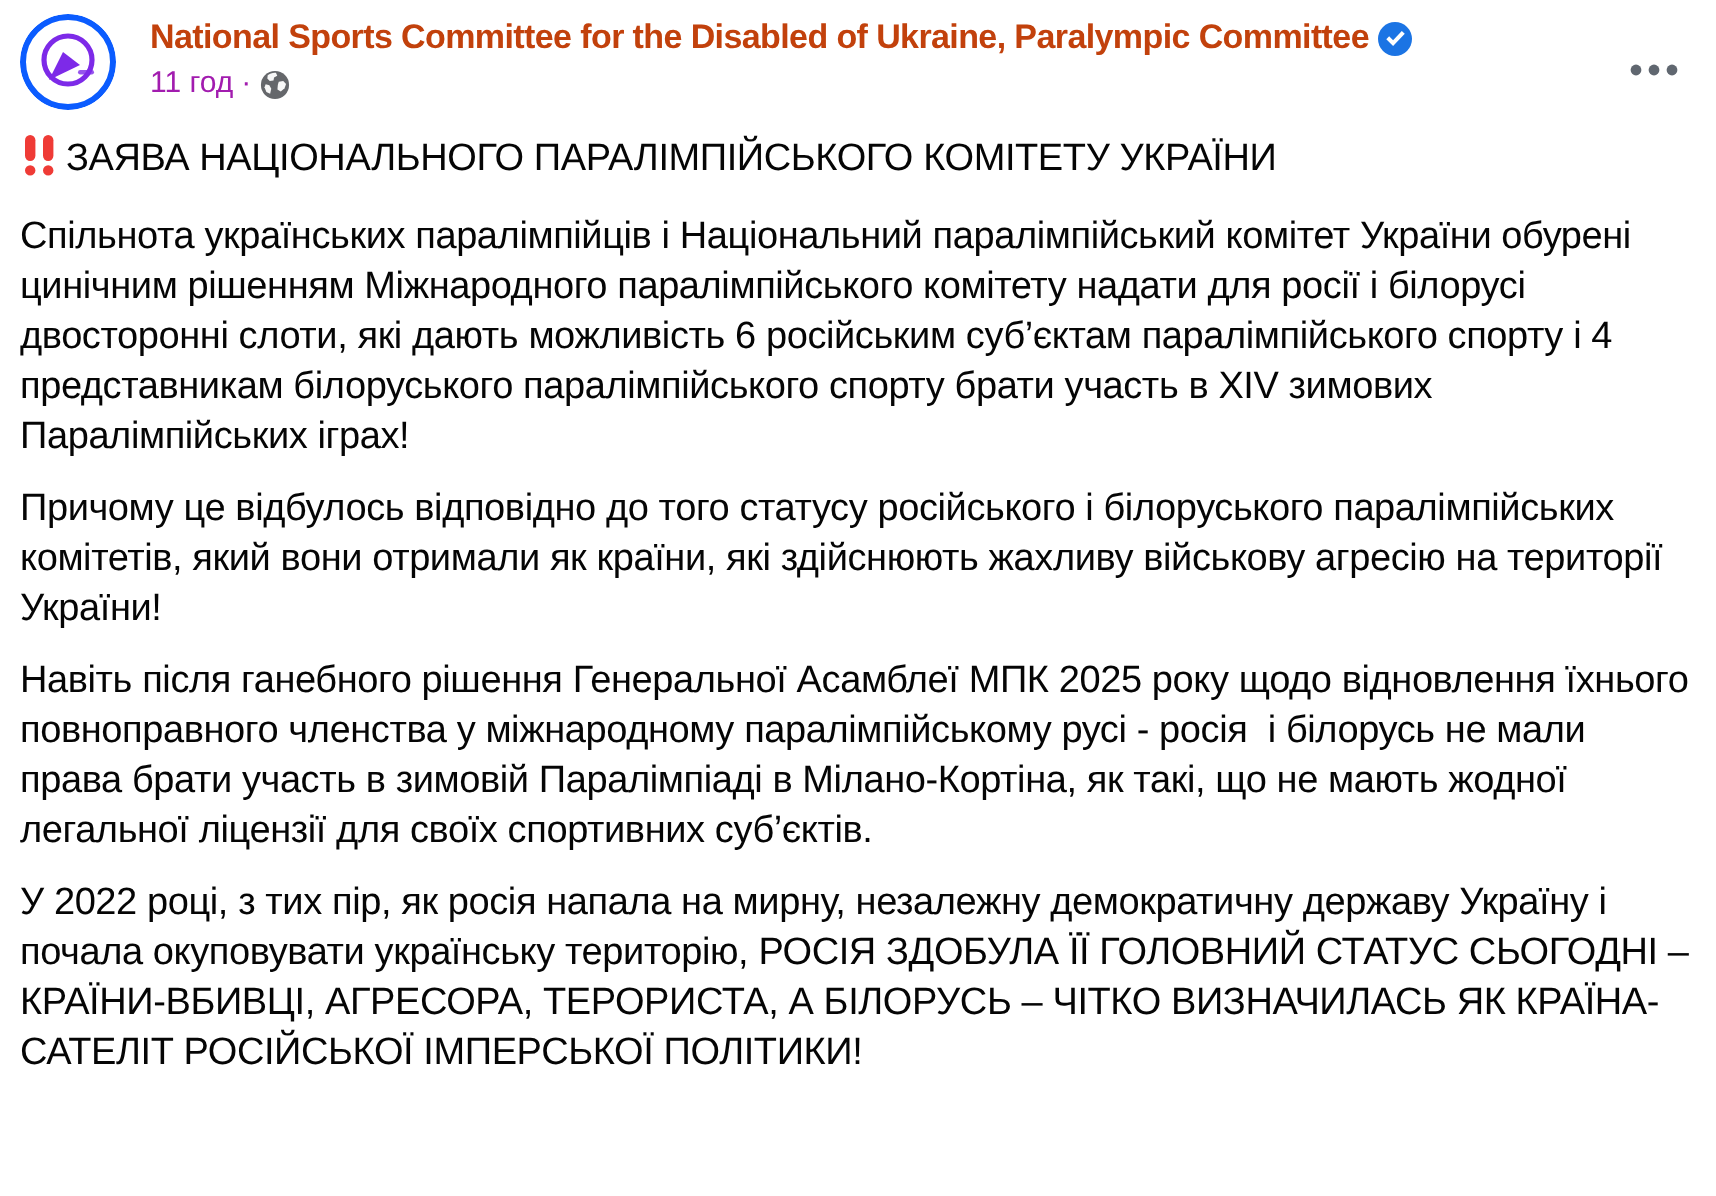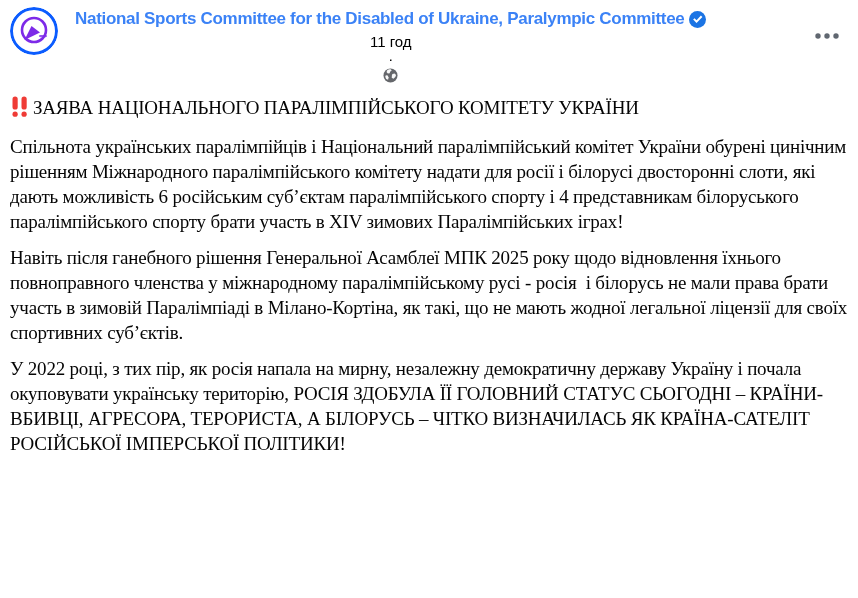--- a/index.html
+++ b/index.html
@@ -32,7 +32,7 @@
     display: flex; align-items: center;
     font-size: 17px; font-weight: 700;
     letter-spacing: -0.3px;
-    color: #3b82f6;
+    color: #c2410c;
     white-space: nowrap;
   }
   .page-name { cursor: pointer; }

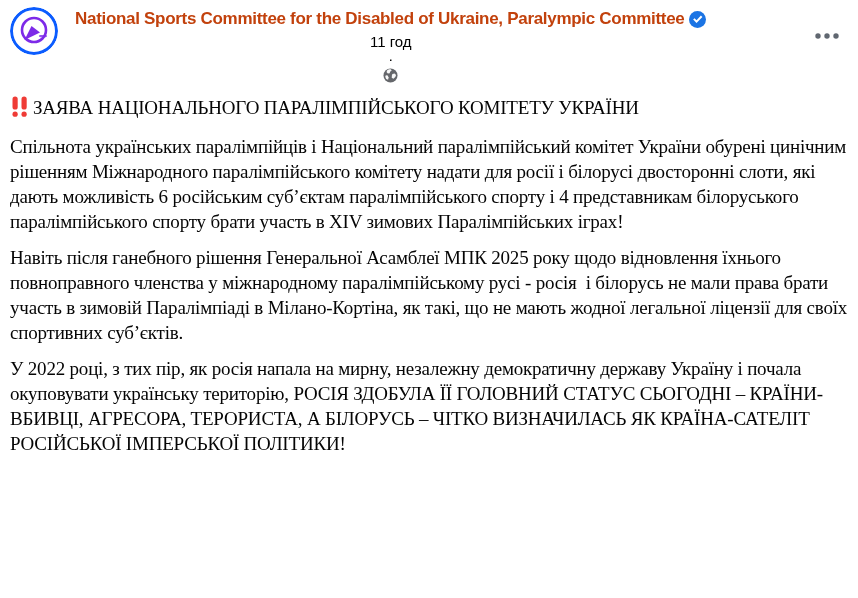--- a/index.html
+++ b/index.html
@@ -38,11 +38,10 @@
   .page-name { cursor: pointer; }
   .verified { margin-left: 5px; display: inline-flex; flex: 0 0 auto; }
   .meta-row {
-    display: flex; align-items: center;
+    display: flex; align-items: flex-end;
     margin-top: 4px;
     font-size: 15px;
-    color: #000000;
-    flex-direction: column;
+    color: #a21caf;
   }
   .meta-row .sep { margin: 0 4px; }
   .timestamp { cursor: pointer; }

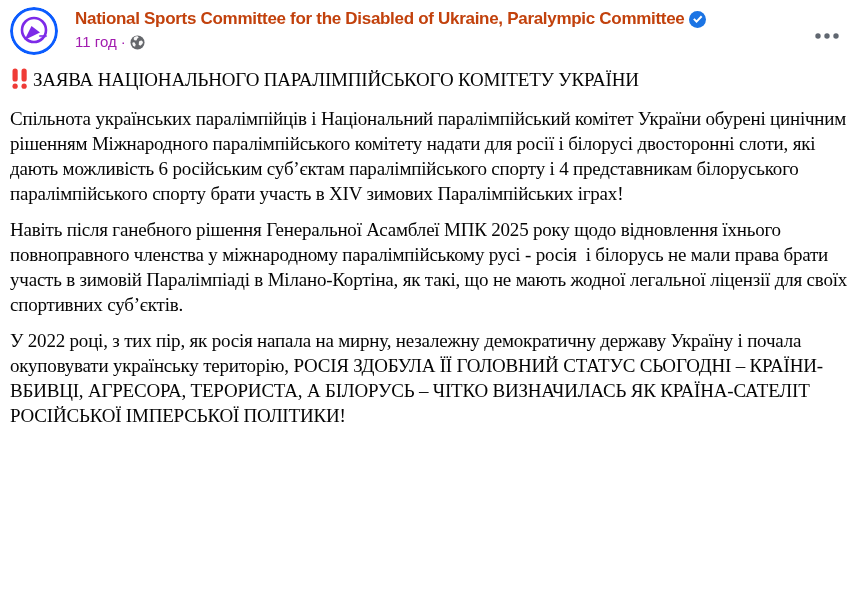--- a/index.html
+++ b/index.html
@@ -65,7 +65,6 @@
   .post-body p {
     margin: 0 0 11px 0;
     white-space: pre-wrap;
-    font-family: Liberation Serif, serif;
   }
   .headline .bang { margin-right: 4px; vertical-align: -3px; }
 </style>

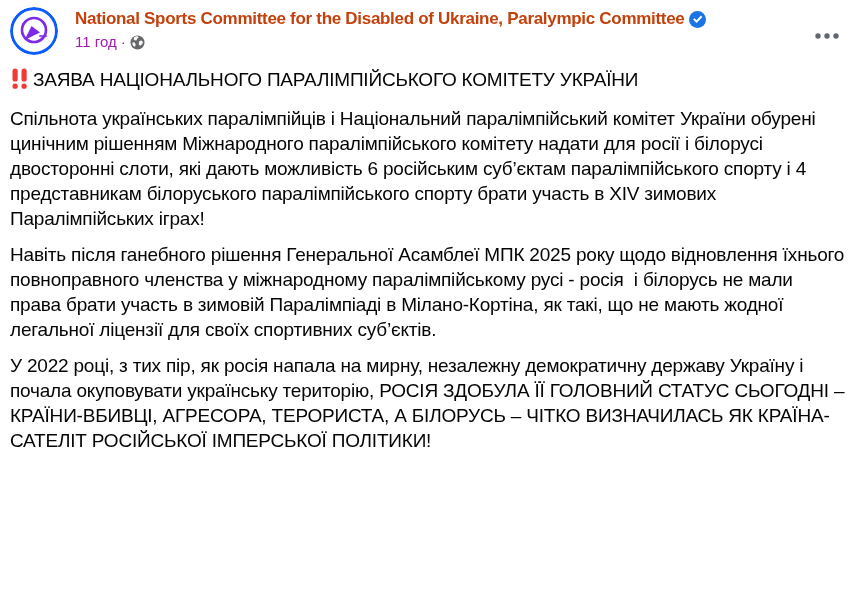--- a/index.html
+++ b/index.html
@@ -128,6 +128,7 @@
           </svg></span><span>ЗАЯВА НАЦІОНАЛЬНОГО ПАРАЛІМПІЙСЬКОГО КОМІТЕТУ УКРАЇНИ</span></p>
 
     <p>Спільнота українських паралімпійців і Національний паралімпійський комітет України обурені цинічним рішенням Міжнародного паралімпійського комітету надати для росії і білорусі двосторонні слоти, які дають можливість 6 російським суб’єктам паралімпійського спорту і 4 представникам білоруського паралімпійського спорту брати участь в XIV зимових Паралімпійських іграх!</p>
+    <p>Причому це відбулось відповідно до того статусу російського і білоруського паралімпійських комітетів, який вони отримали як країни, які здійснюють жахливу військову агресію на території України!</p>
     <p>Навіть після ганебного рішення Генеральної Асамблеї МПК 2025 року щодо відновлення їхнього повноправного членства у міжнародному паралімпійському русі - росія  і білорусь не мали права брати участь в зимовій Паралімпіаді в Мілано-Кортіна, як такі, що не мають жодної легальної ліцензії для своїх спортивних суб’єктів.</p>
     <p>У 2022 році, з тих пір, як росія напала на мирну, незалежну демократичну державу Україну і почала окуповувати українську територію, РОСІЯ ЗДОБУЛА ЇЇ ГОЛОВНИЙ СТАТУС СЬОГОДНІ – КРАЇНИ-ВБИВЦІ, АГРЕСОРА, ТЕРОРИСТА, А БІЛОРУСЬ – ЧІТКО ВИЗНАЧИЛАСЬ ЯК КРАЇНА-САТЕЛІТ РОСІЙСЬКОЇ ІМПЕРСЬКОЇ ПОЛІТИКИ!</p>
 

